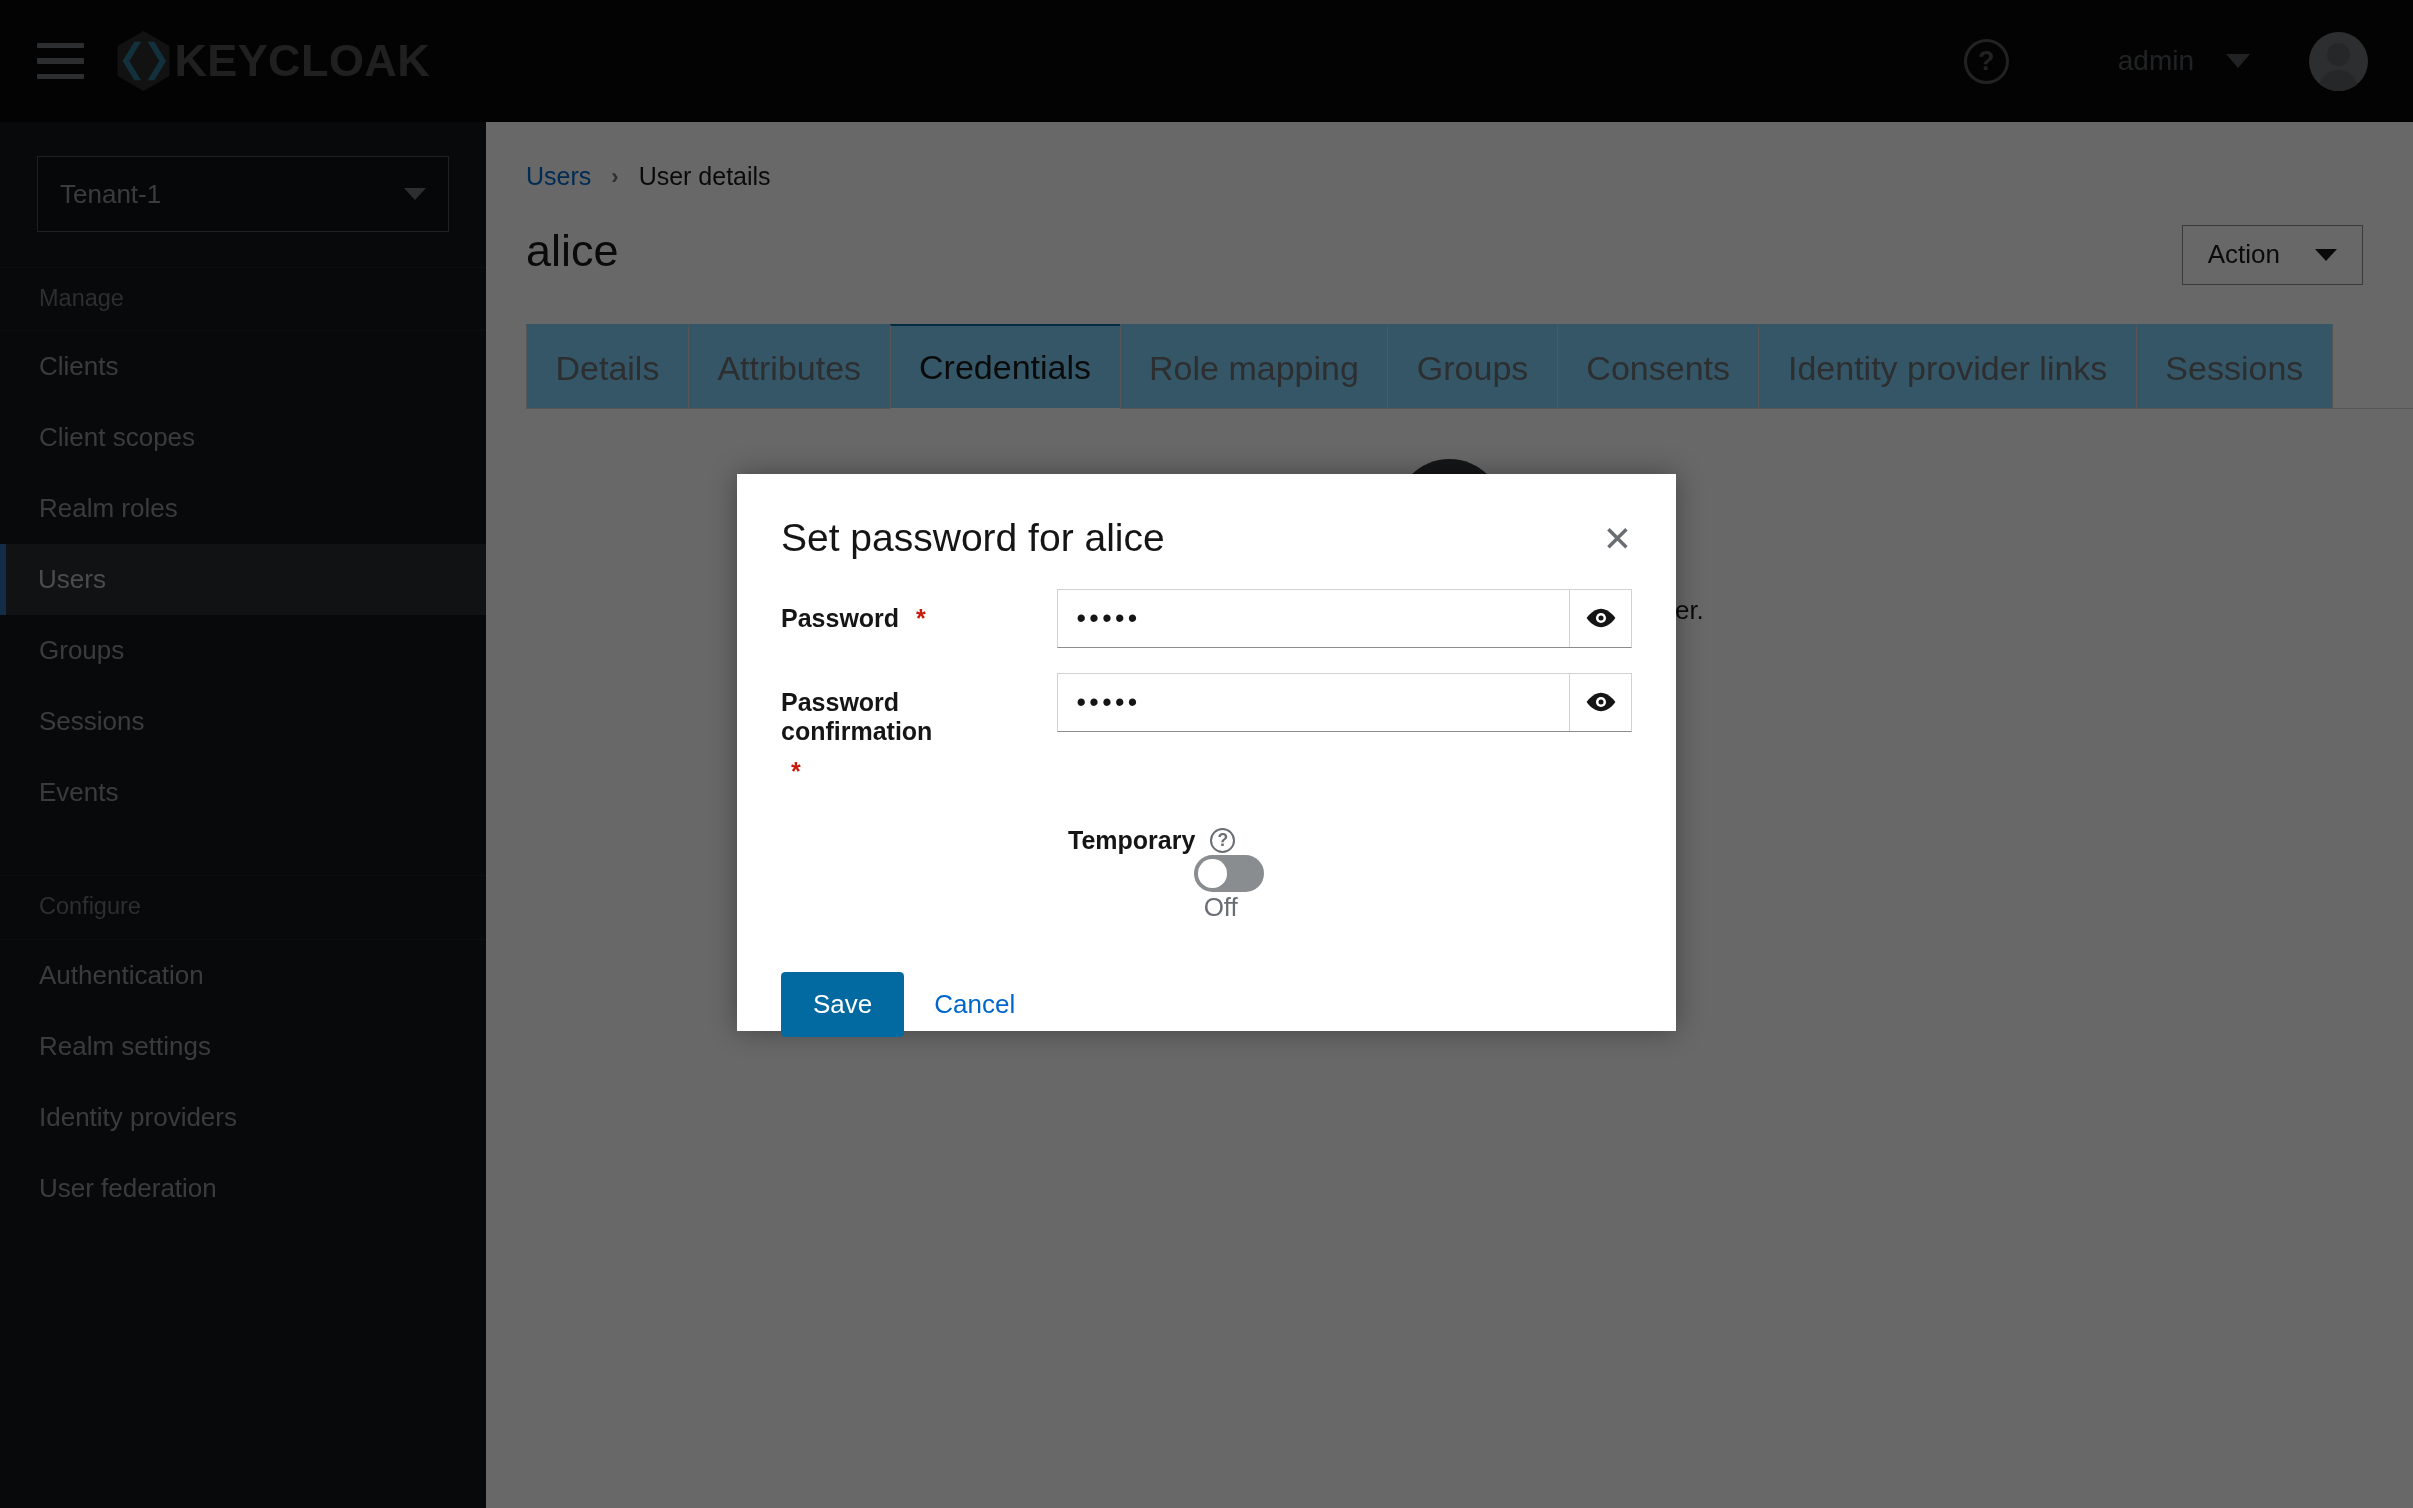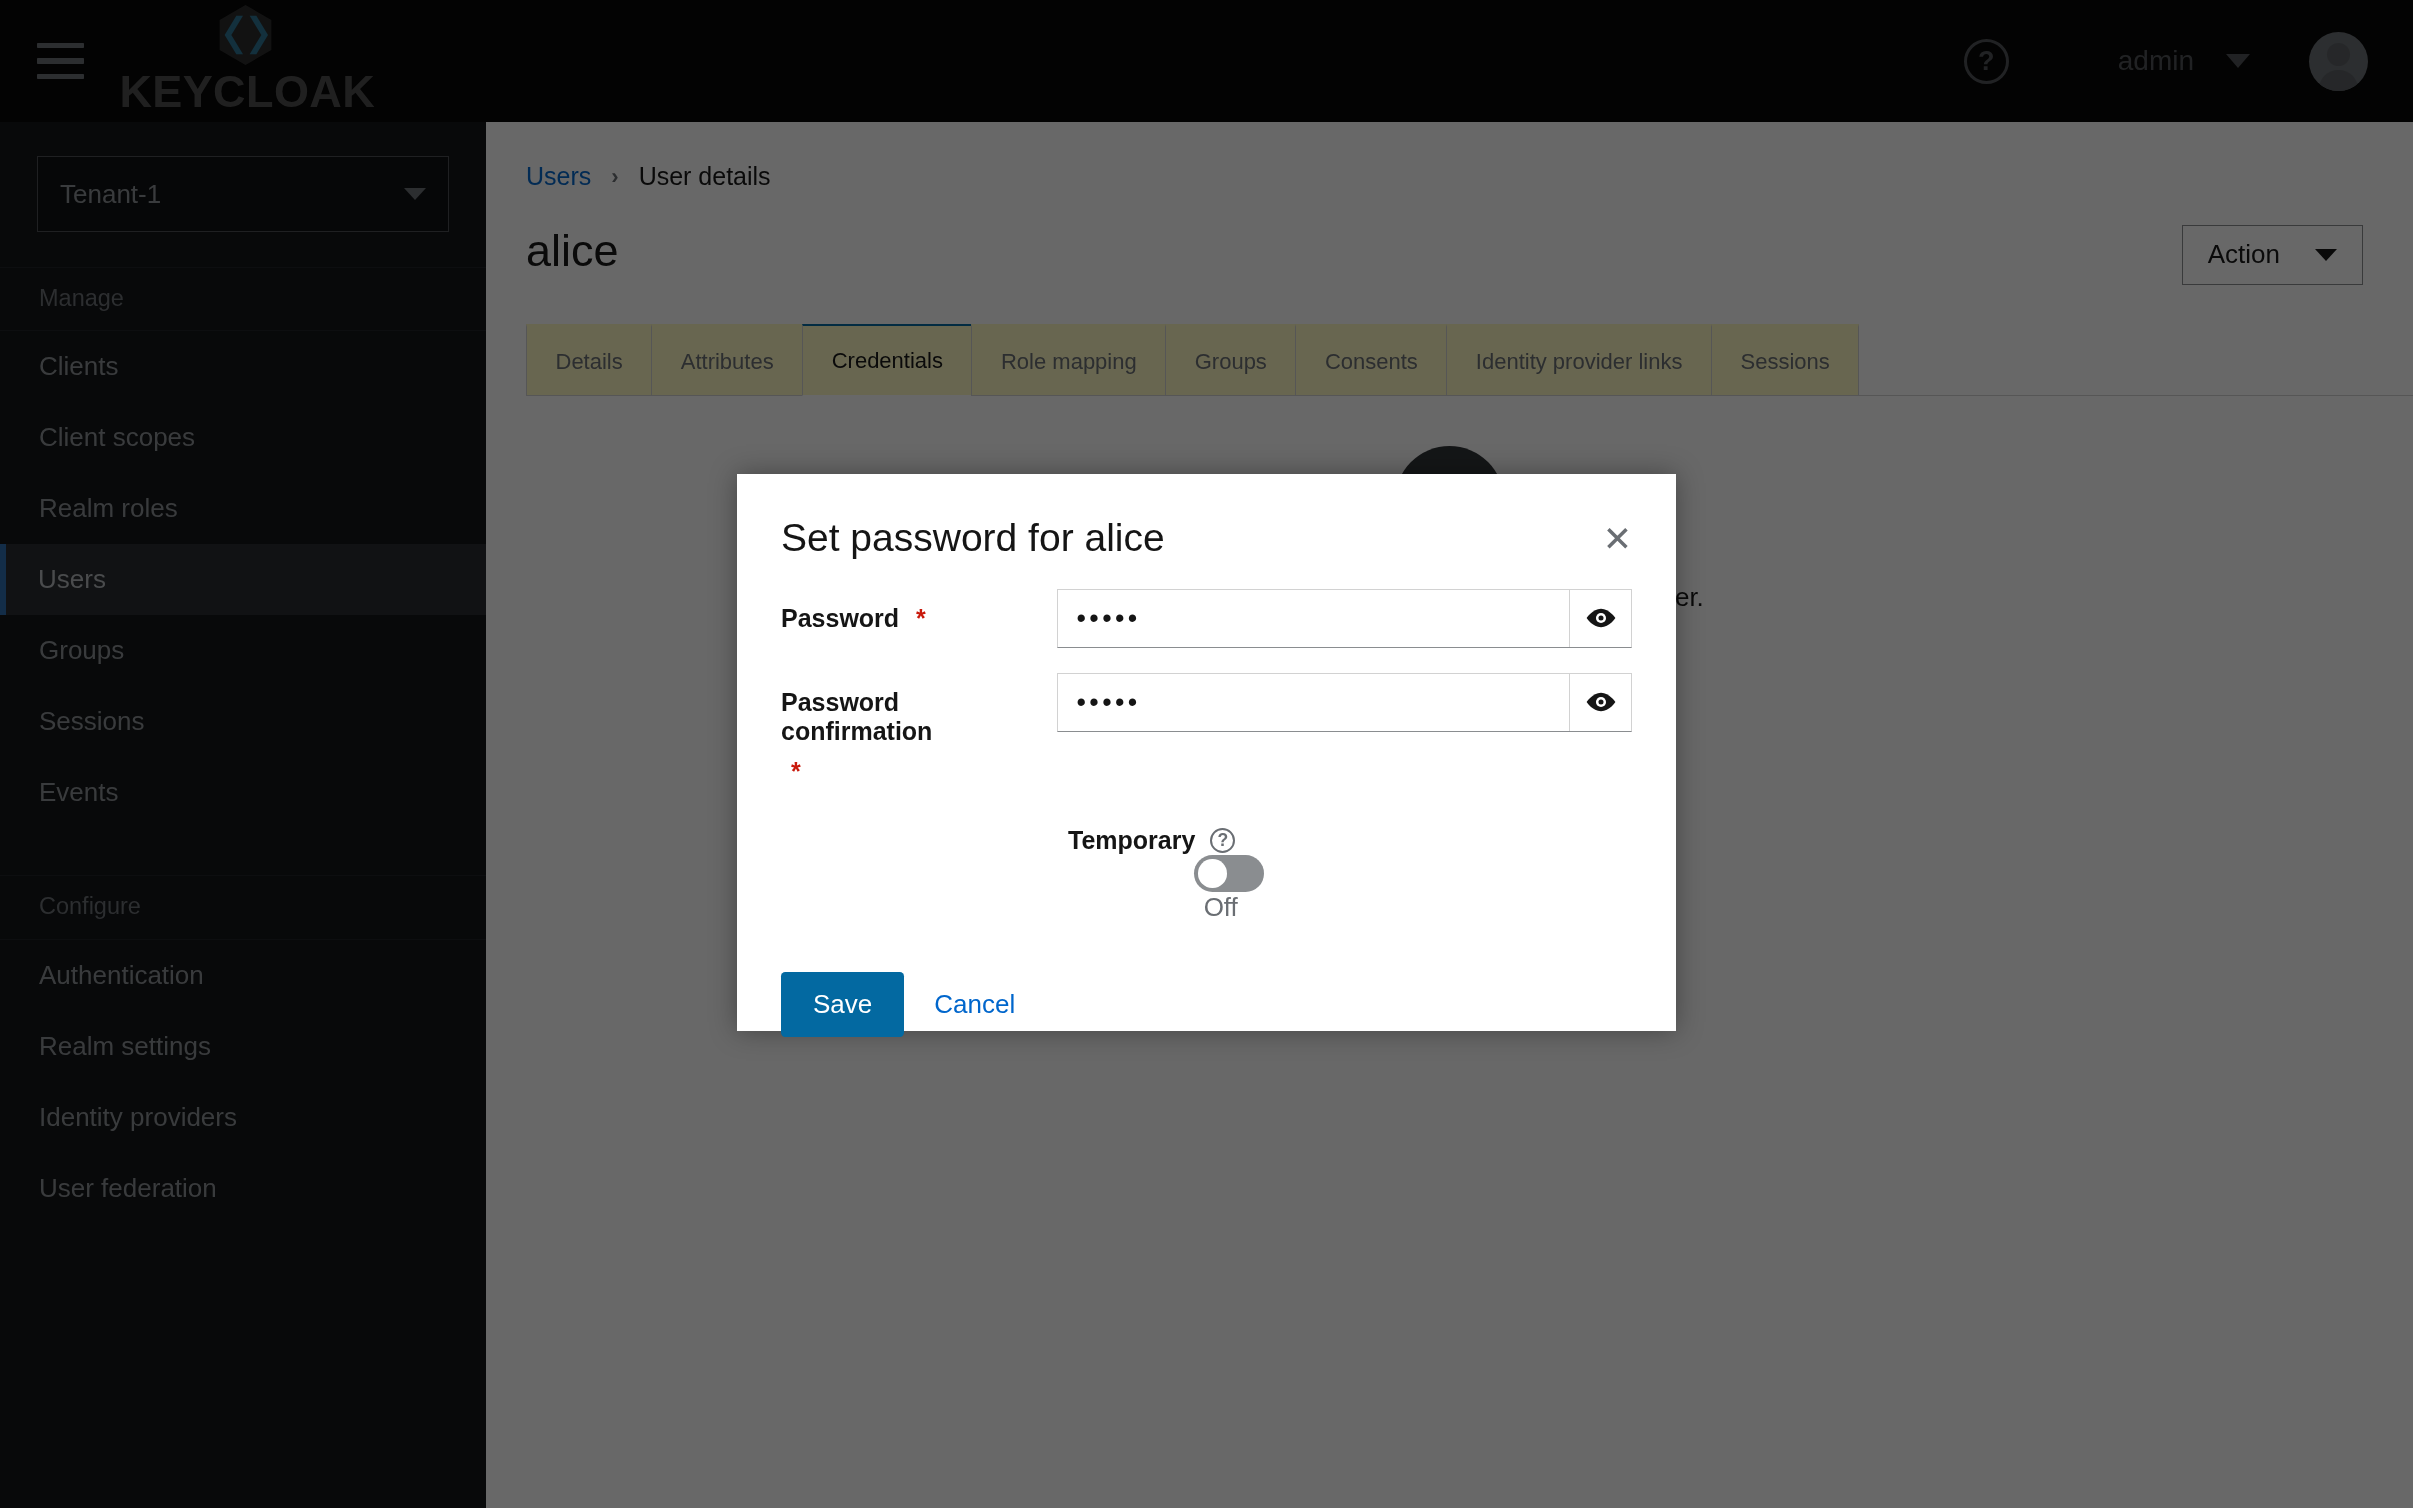--- a/index.html
+++ b/index.html
@@ -26,7 +26,7 @@
   }
   #hamburger span { display: block; height: 5.9px; background: #6a6e73; border-radius: 0.8px; }
 
-  #brand { display: flex; align-items: center; margin-left: 32px; flex-direction: column; }
+  #brand { display: flex; align-items: center; margin-left: 32px; }
   #brand-mark { width: 55px; height: 62px; position: relative; }
   #brand-text {
     font-size: 45px; font-weight: 700; letter-spacing: 0.4px;

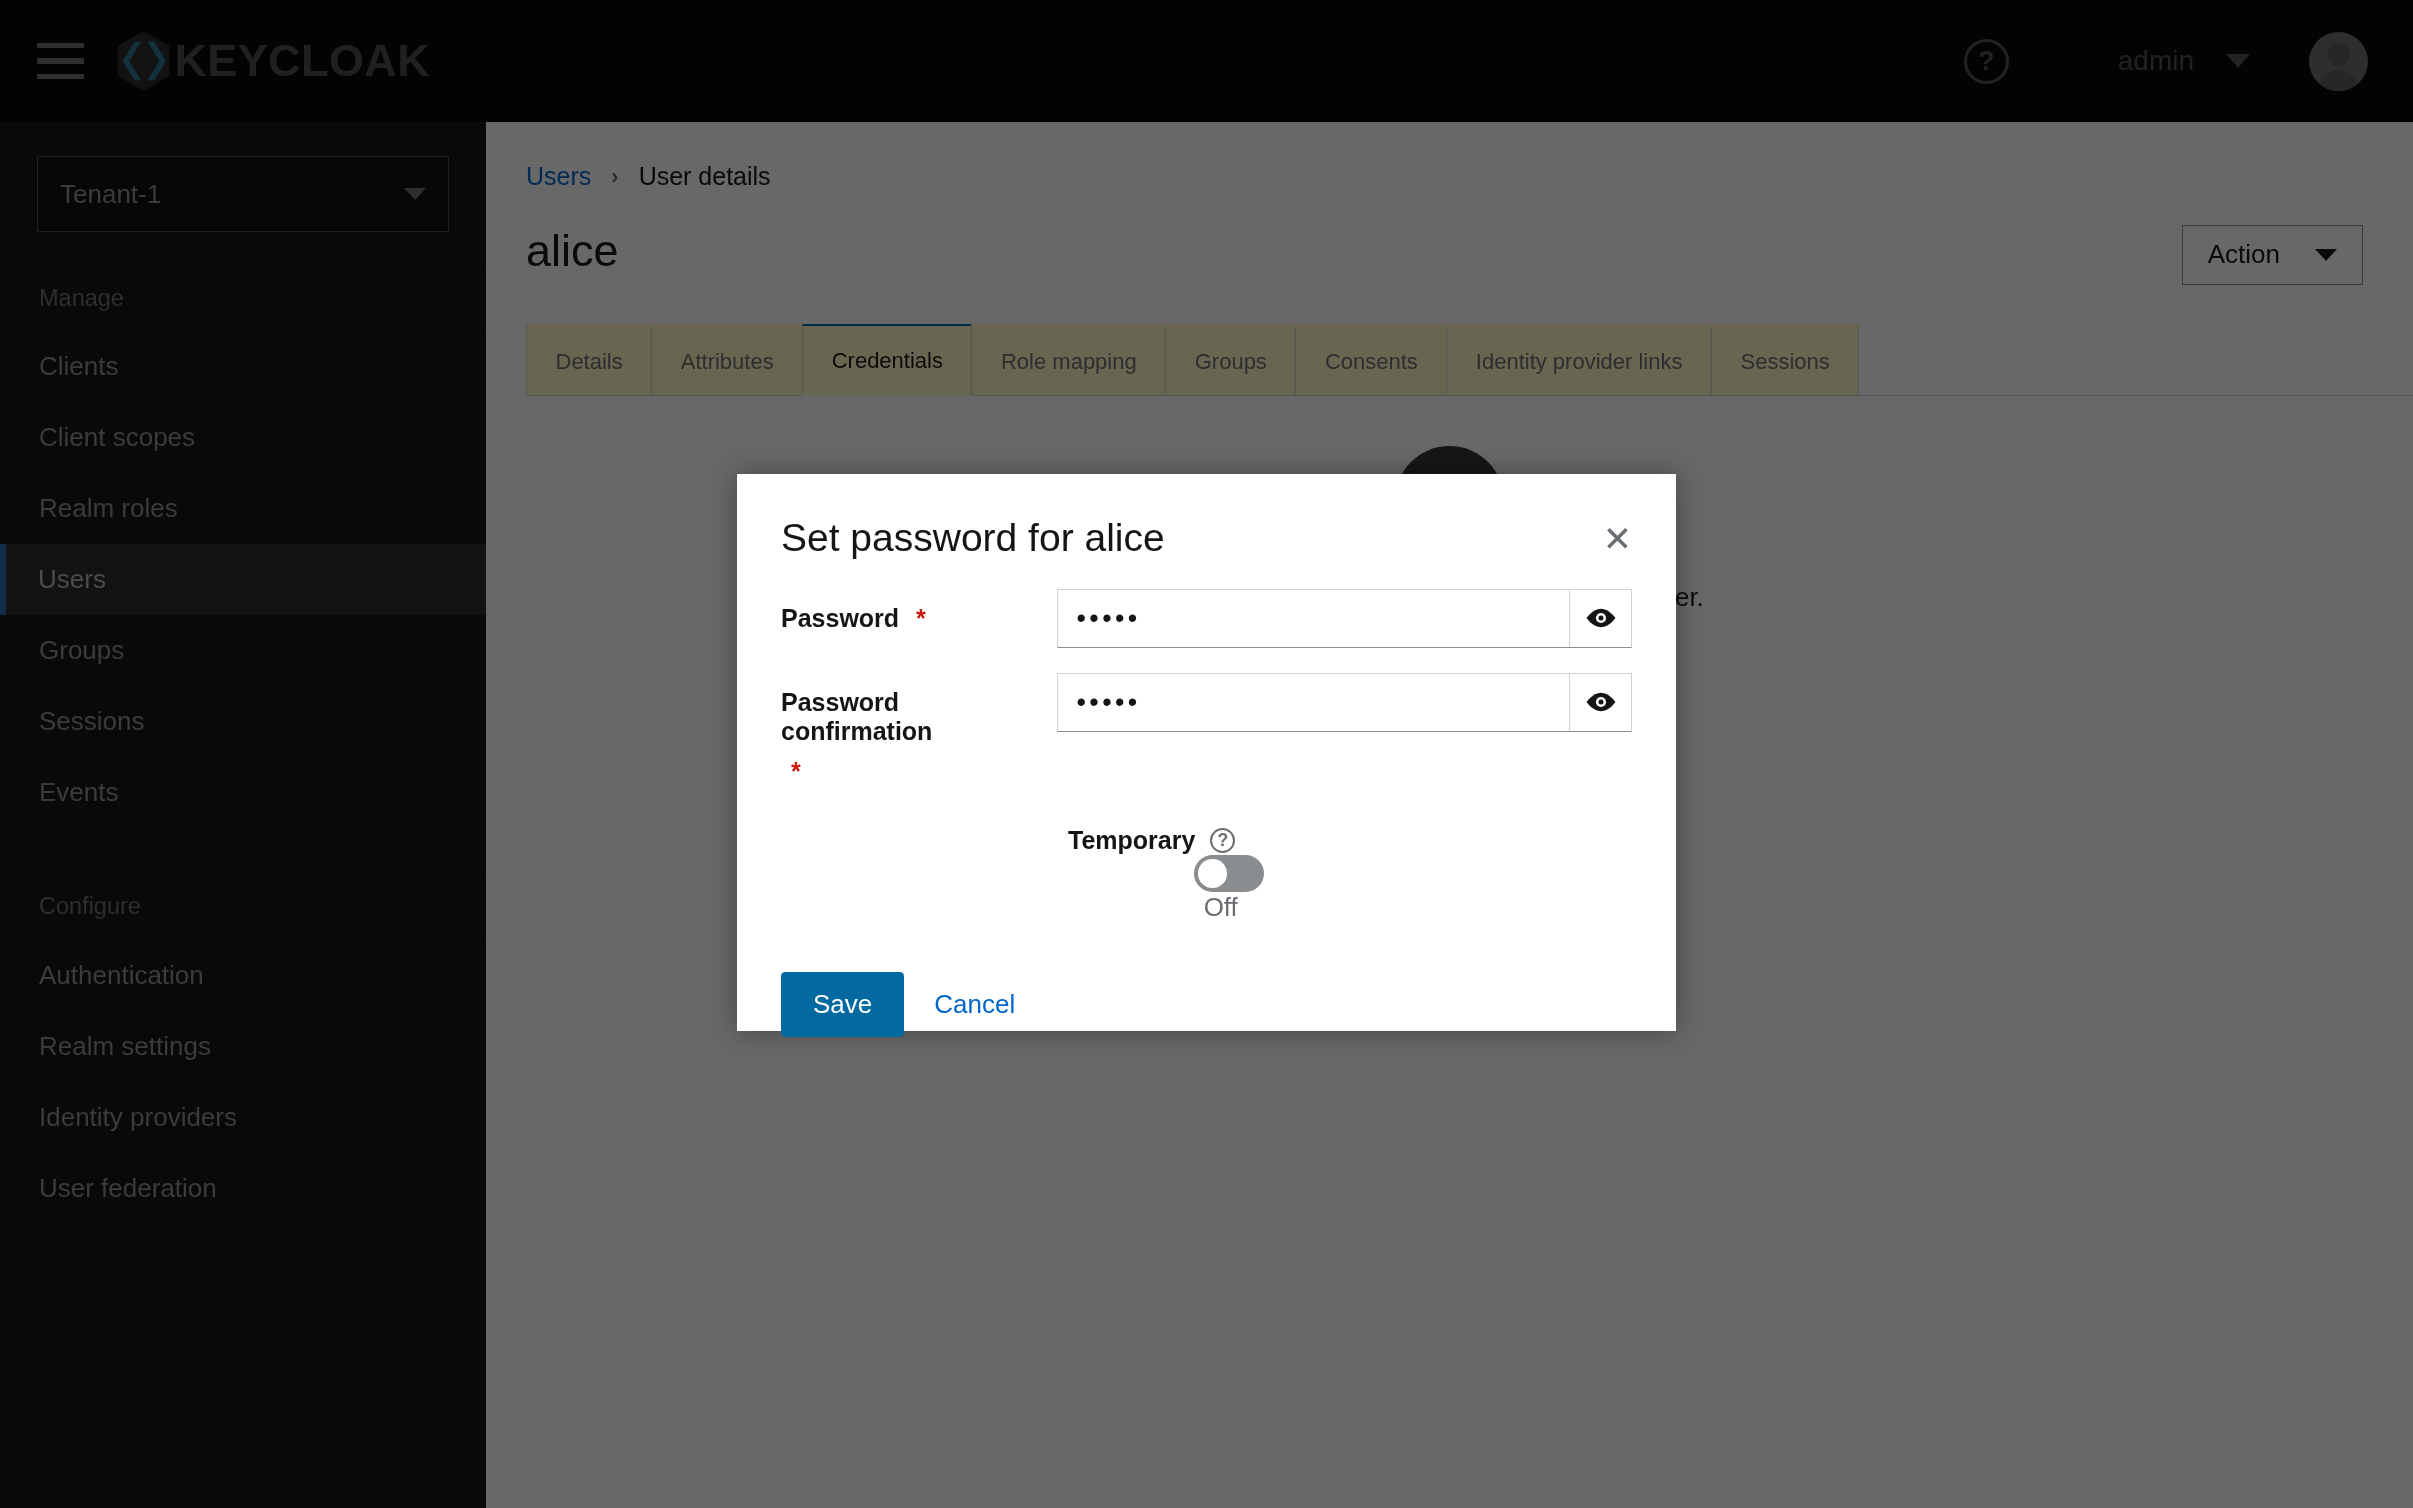--- a/index.html
+++ b/index.html
@@ -133,10 +133,10 @@
     margin: 39px 0 0 40px; border-bottom: 1.7px solid #d2d2d2;
   }
   .tab {
-    font-size: 22px; color: #6a6e73;
+    font-size: 34px; color: #6a6e73;
     padding: 22px 28.5px 20px 28.5px; cursor: pointer;
     border-left: 0.8px solid #d2d2d2; border-top: 3.4px solid transparent;
-    background: #fef9c3;
+    background: #7dd3fc;
   }
   .tab:last-child { border-right: 0.8px solid #d2d2d2; }
   .tab.active {

